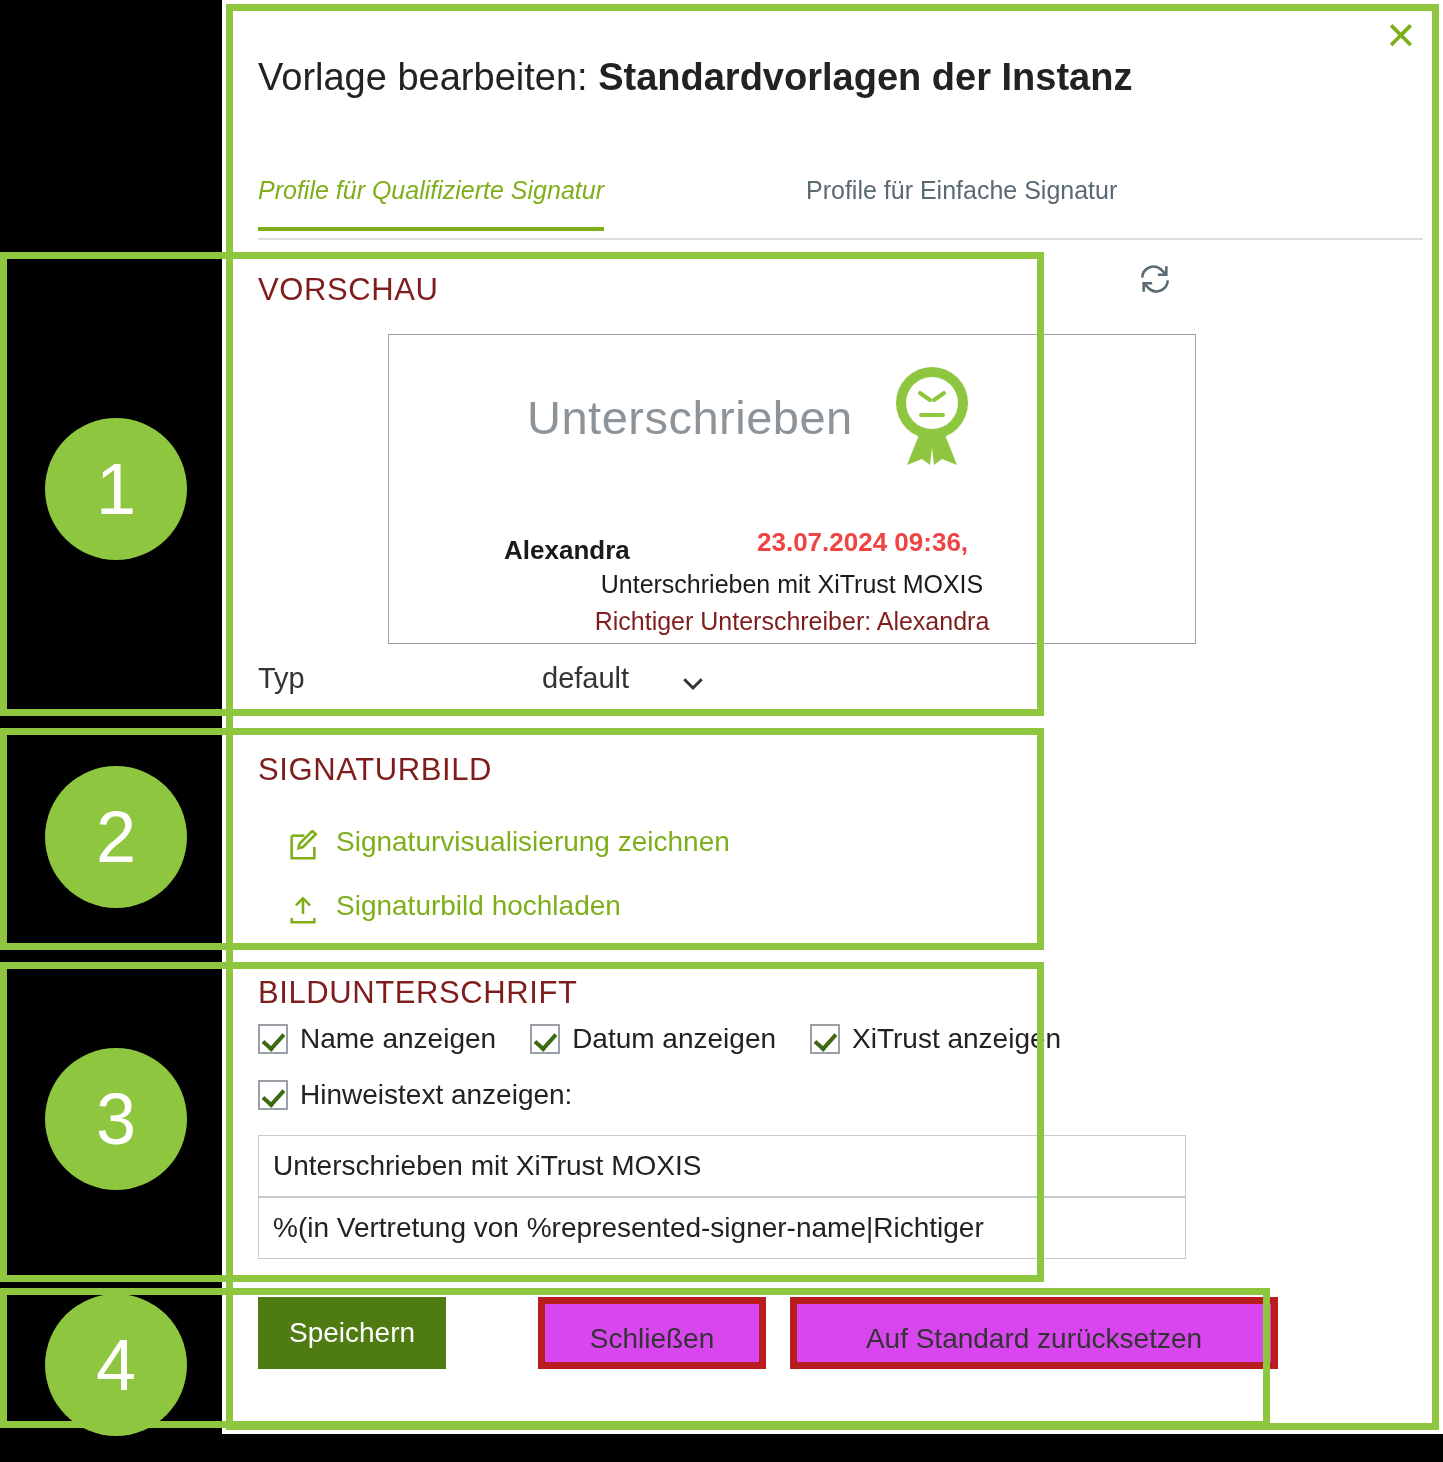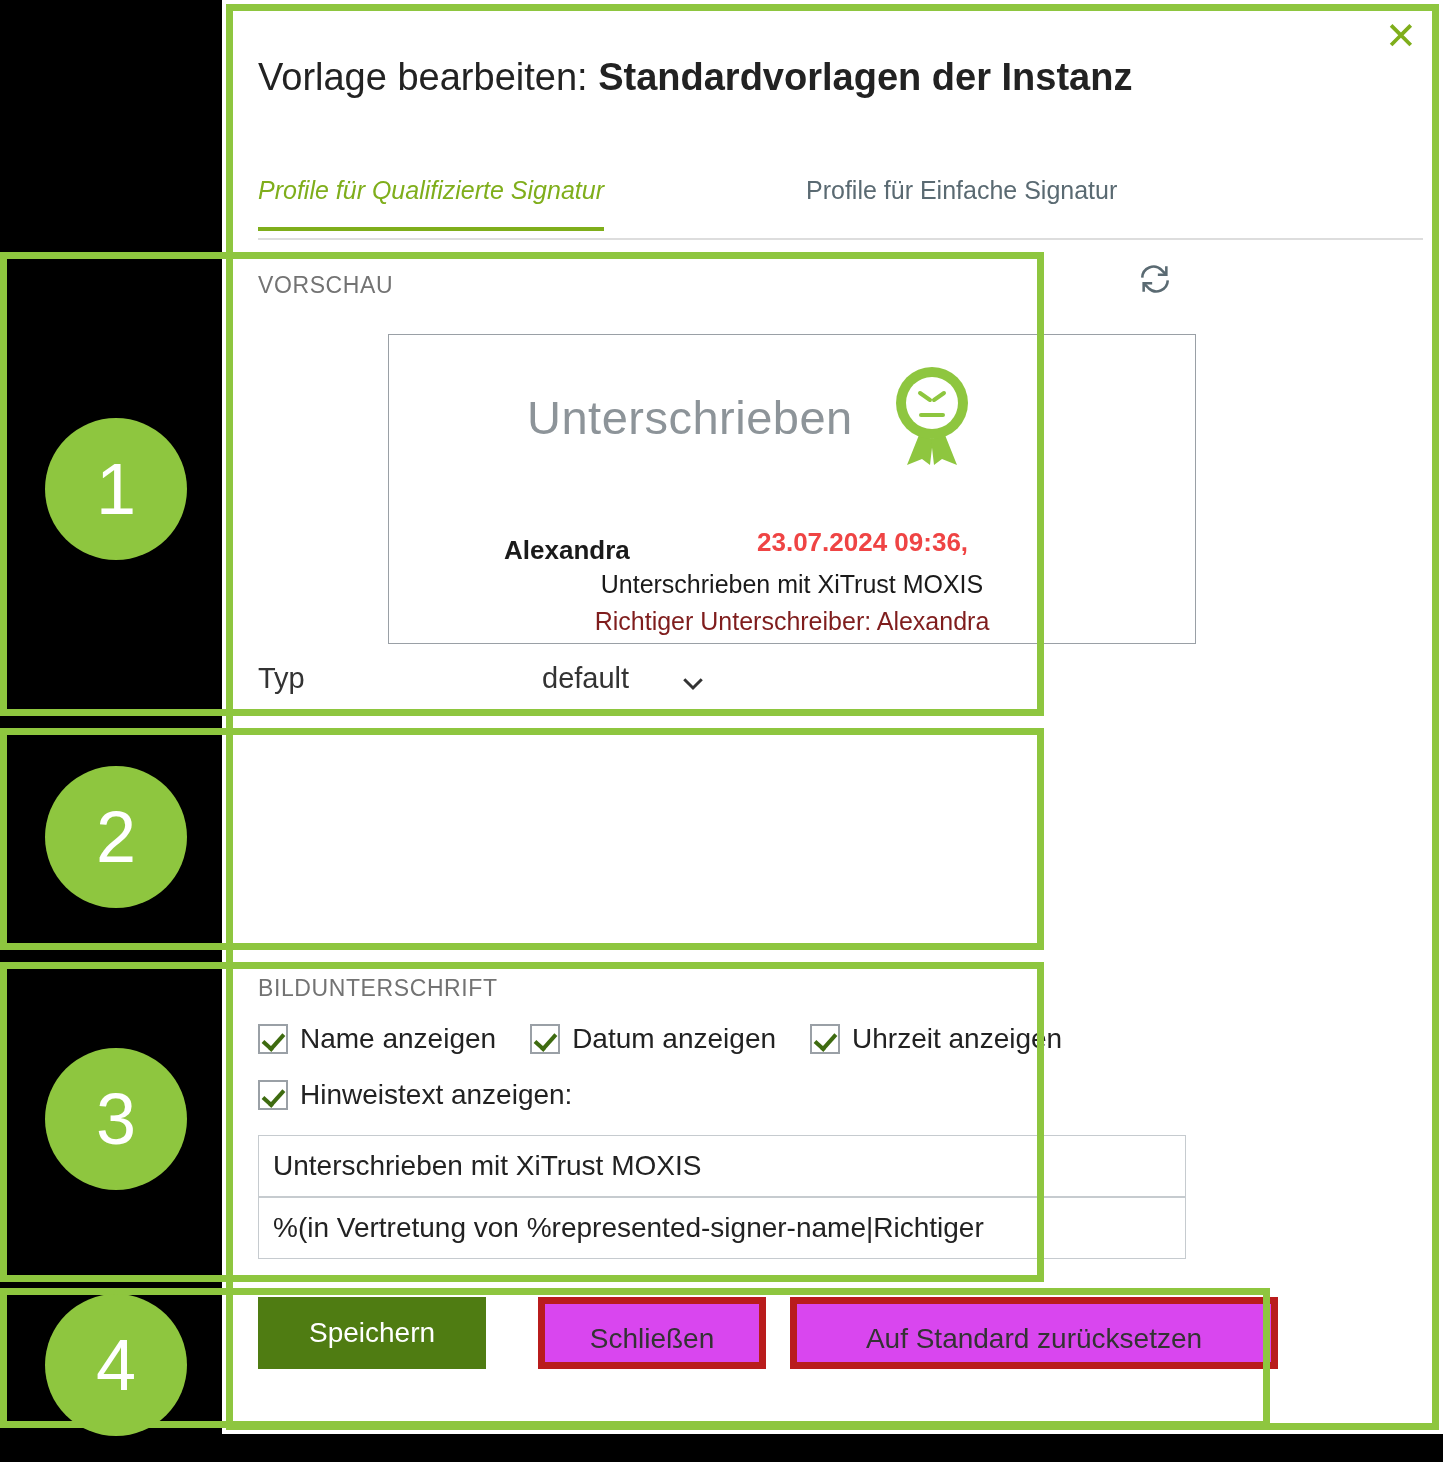--- a/index.html
+++ b/index.html
@@ -84,8 +84,8 @@
 
   
   .section-label {
-    font-size: 23px;
-    color: #737373;
+    font-size: 31px;
+    color: #7f1d1d;
     letter-spacing: 0.6px;
   }
 

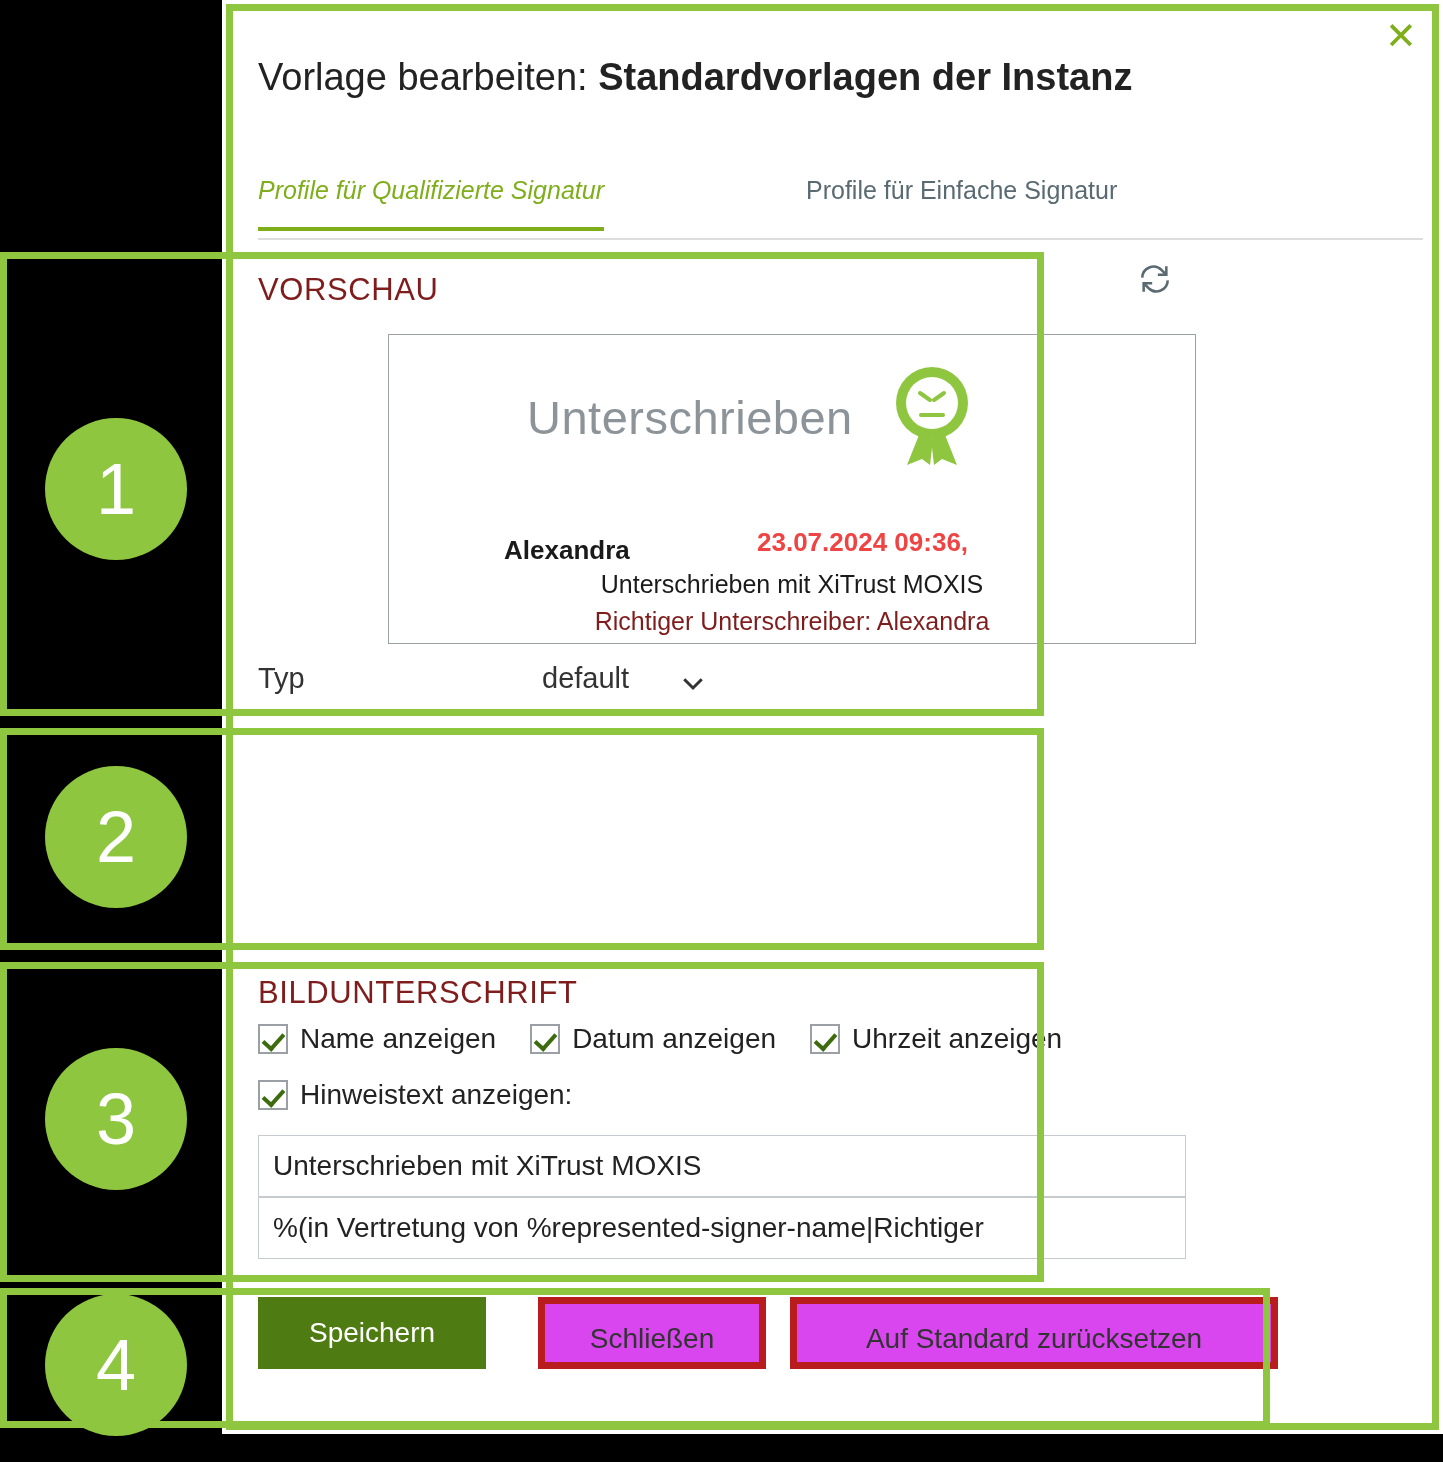--- a/index.html
+++ b/index.html
@@ -396,6 +396,27 @@
     </div>
   </div>
 
+  <div class="sigimg-section">
+    <div class="section-label">SIGNATURBILD</div>
+
+    <div class="link-icon" style="left:28px; top:78px;">
+      <svg viewBox="0 0 24 24" width="34" height="34" fill="none" stroke="currentColor" stroke-width="1.8">
+        <path d="M4 4h9"></path>
+          <path d="M4 4v16h16v-8"></path>
+        <path d="M21 3l-9 9-3.2.8.8-3.2 9-9z"></path>
+      </svg>
+    </div>
+    <div class="action-link" style="left:78px; top:74px;">Signaturvisualisierung zeichnen</div>
+
+    <div class="link-icon" style="left:28px; top:142px;">
+      <svg viewBox="0 0 24 24" width="34" height="34" fill="none" stroke="currentColor" stroke-width="1.8">
+        <path d="M12 3v11"></path>
+          <polyline points="7,8 12,3 17,8"></polyline>
+        <path d="M4 17v3h16v-3"></path>
+      </svg>
+    </div>
+    <div class="action-link" style="left:78px; top:138px;">Signaturbild hochladen</div>
+  </div>
 
   <div class="caption-section">
     <div class="section-label">BILDUNTERSCHRIFT</div>

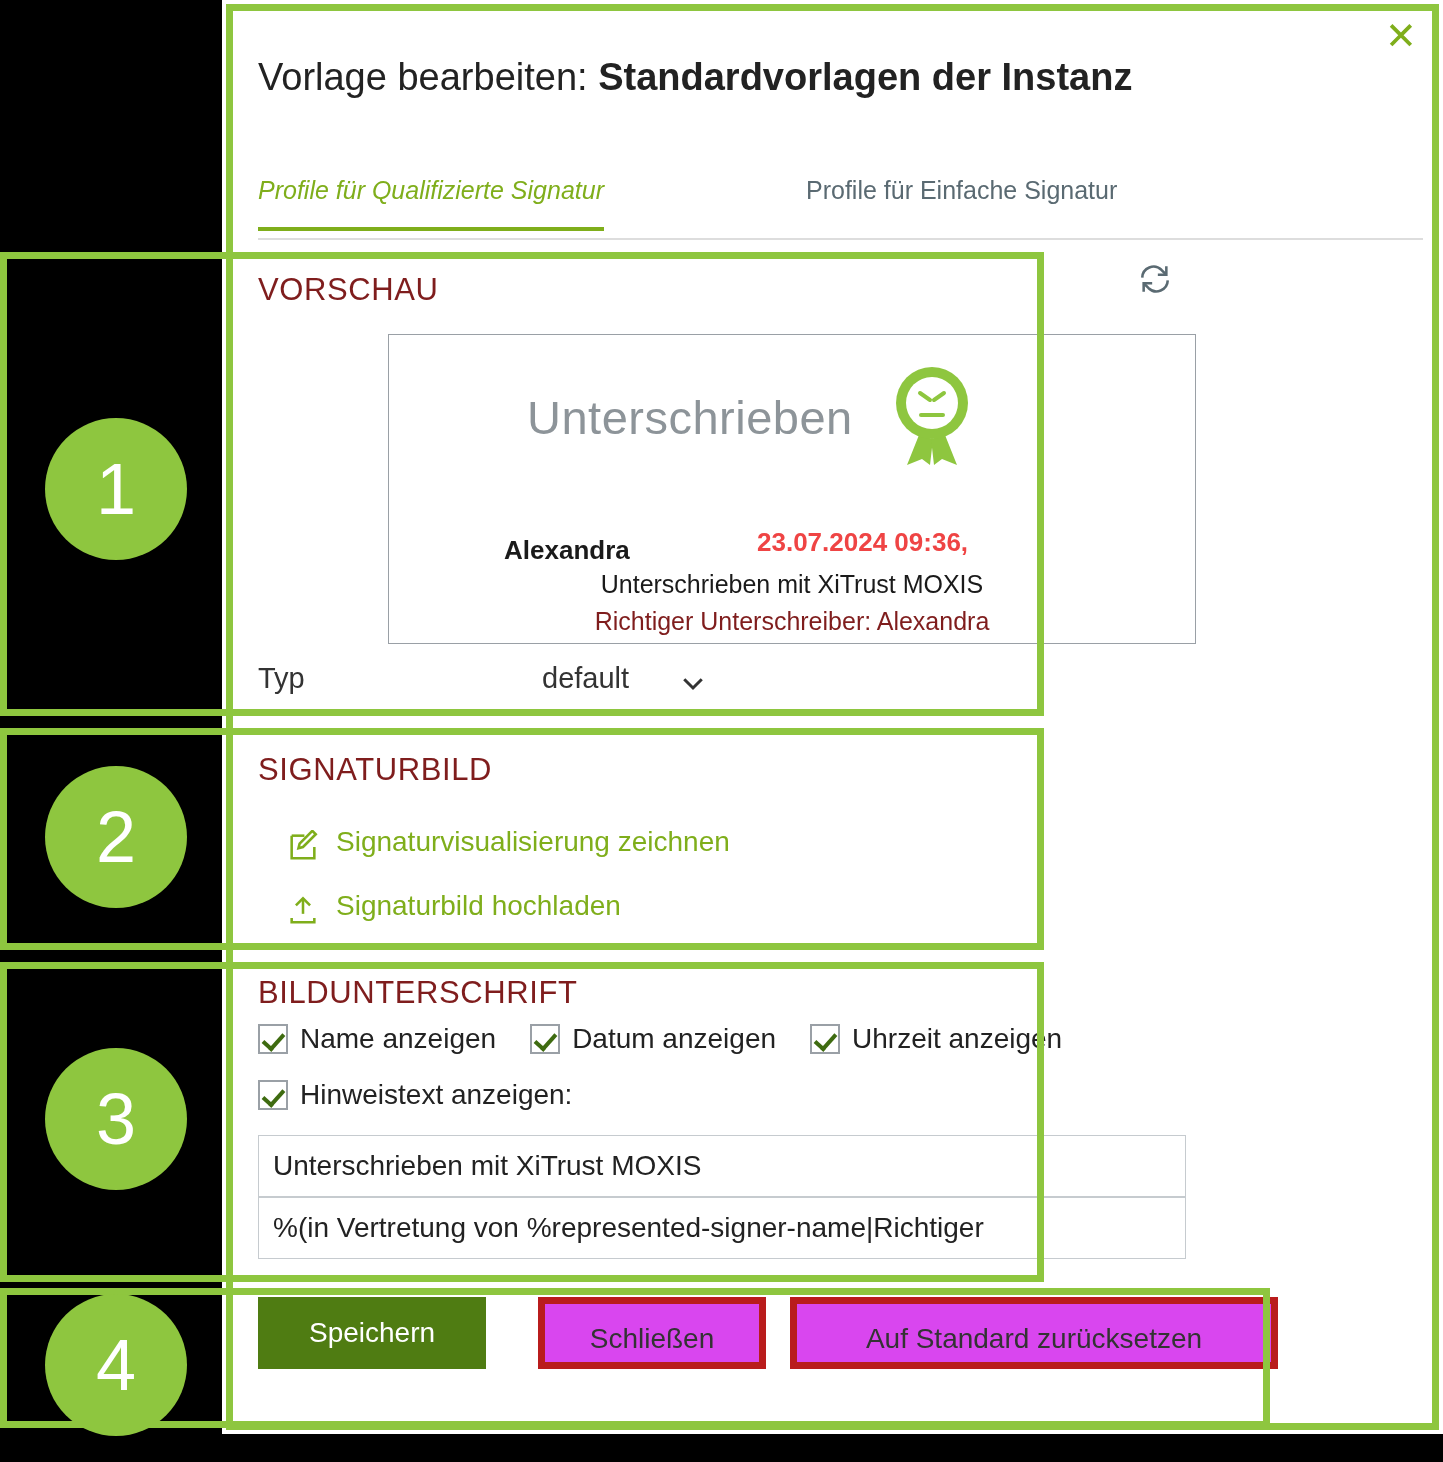--- a/index.html
+++ b/index.html
@@ -422,7 +422,7 @@
     <div class="section-label">BILDUNTERSCHRIFT</div>
 
     <div class="cb-row" style="left:0px; top:48px;">
-      <span class="cb"></span><span class="cb-label">Name anzeigen</span><span class="cb"></span><span class="cb-label">Datum anzeigen</span><span class="cb"></span><span class="cb-label">Uhrzeit anzeigen</span>
+      <span class="cb"></span><span class="cb-label">Name anzeigen</span><span class="cb"></span><span class="cb-label">Datum anzeigen</span><span class="cb"></span><span class="cb-label">XiTrust anzeigen</span>
     </div>
 
     <div class="cb-row" style="left:0px; top:104px;">

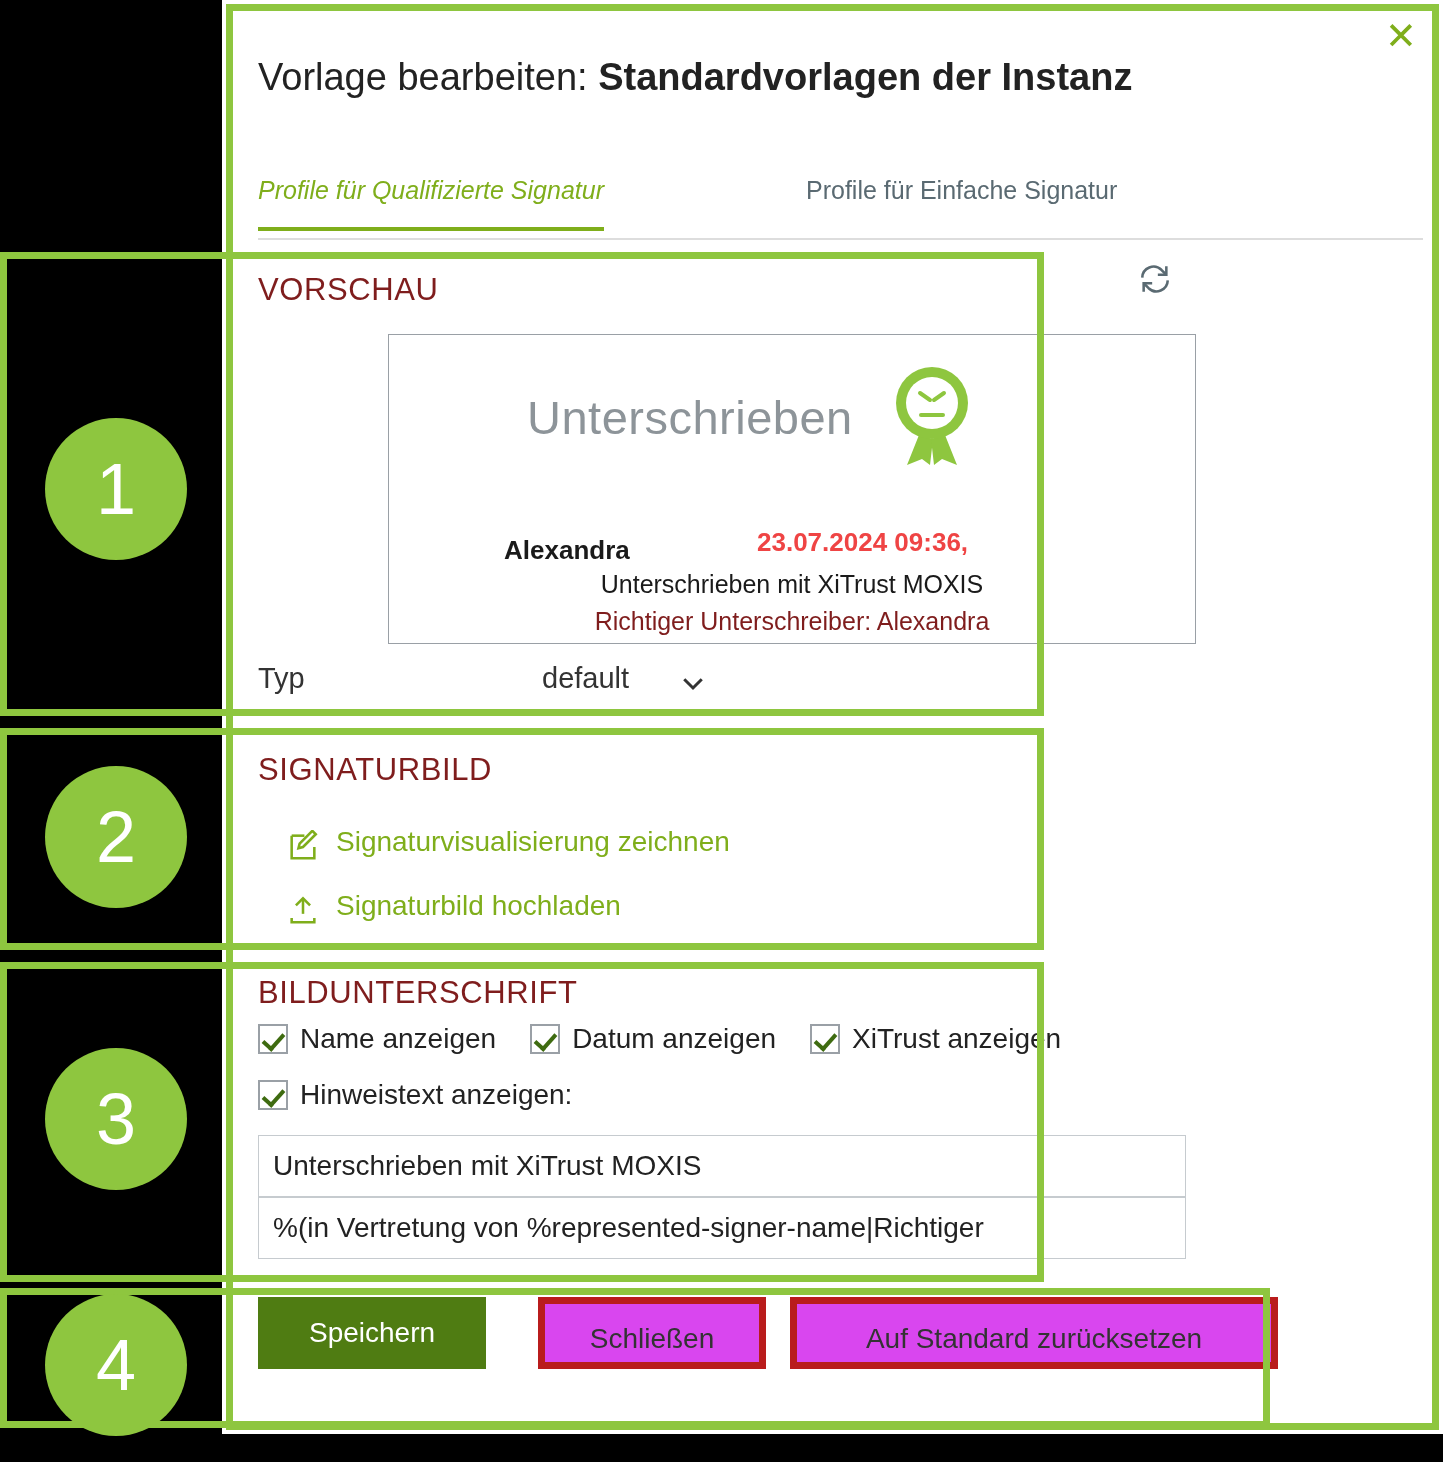--- a/index.html
+++ b/index.html
@@ -300,7 +300,7 @@
   }
   .btn-primary {
     left: 0px;
-    width: 228px;
+    width: 188px;
     background: #4f7c12;
     color: #ffffff;
     border: 1px solid #4f7c12;

